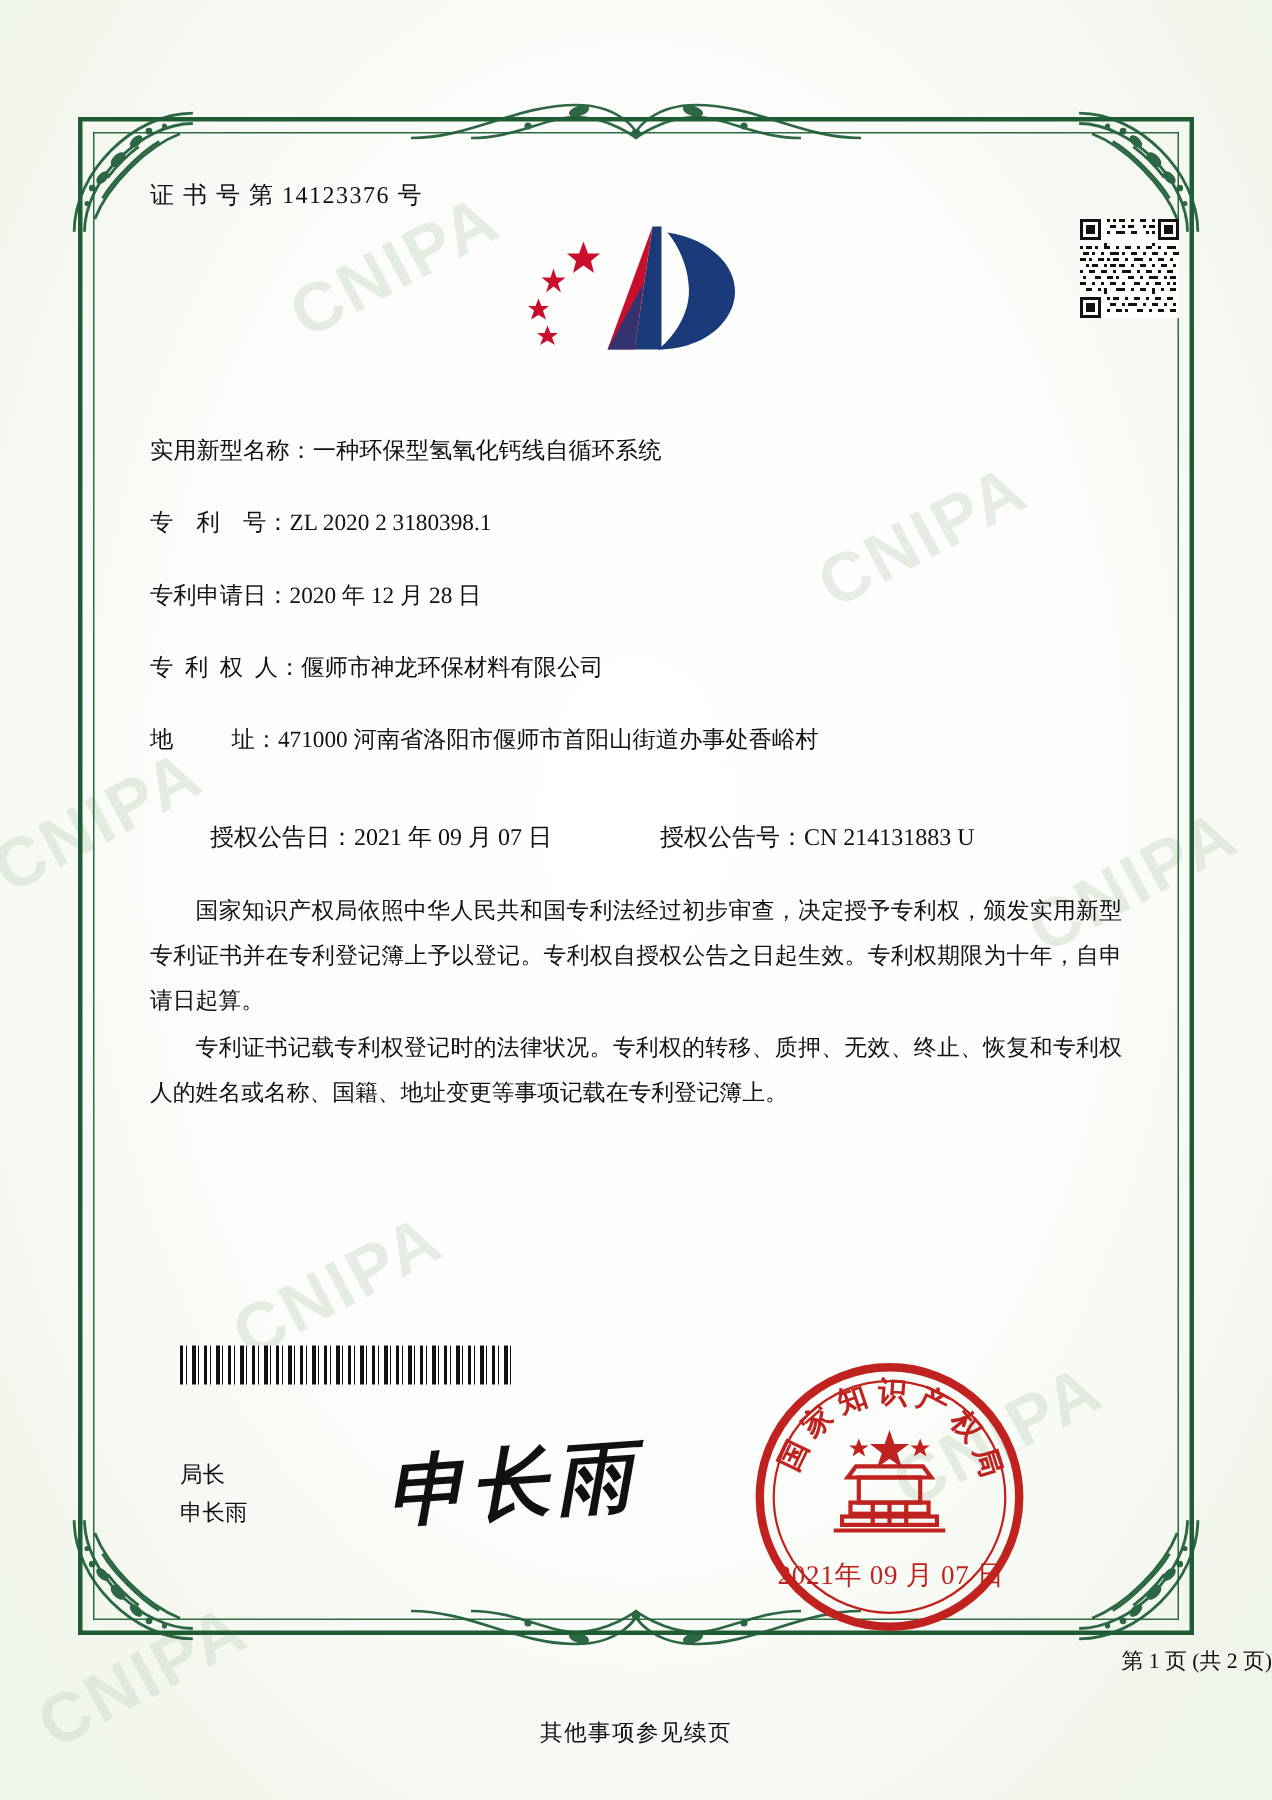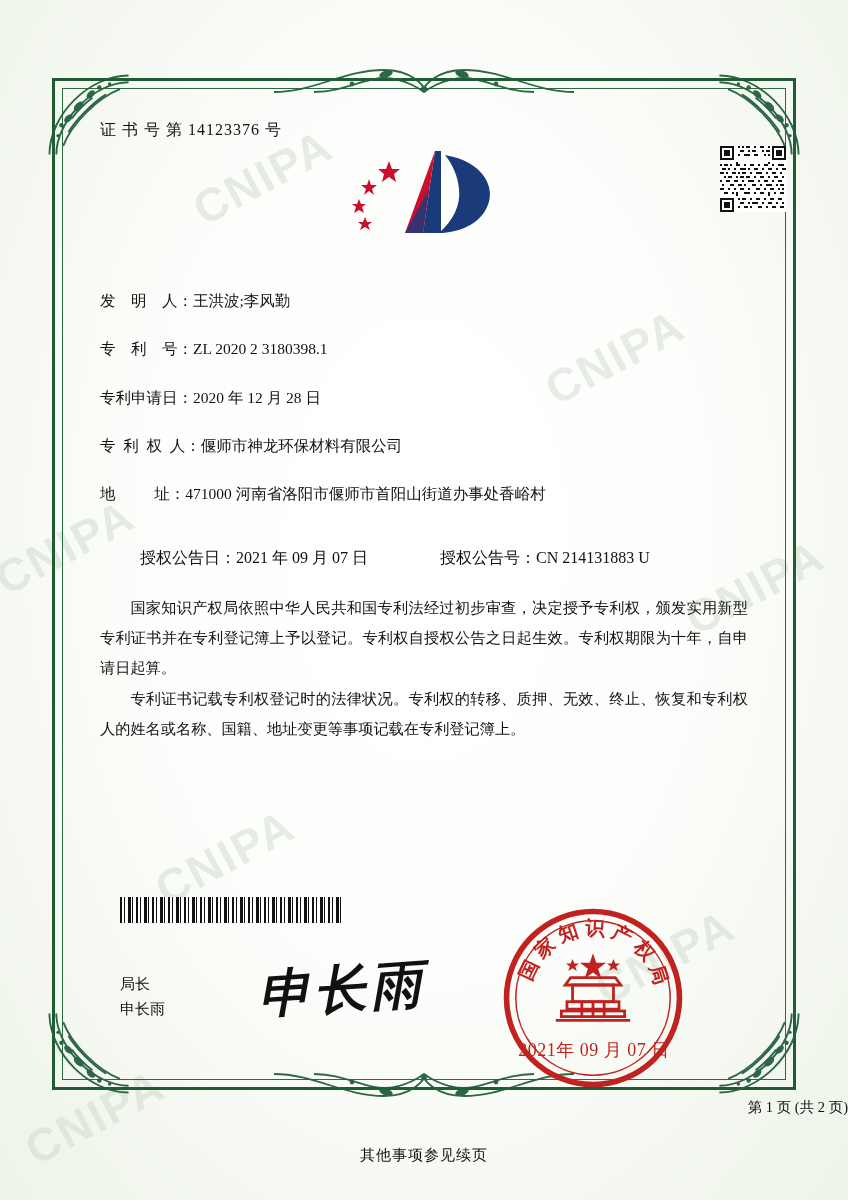--- a/index.html
+++ b/index.html
@@ -410,6 +410,10 @@
 
     <div class="fields">
       <div class="field">
+        <span class="lbl">实用新型名称：</span>
+        <span class="val">一种环保型氢氧化钙线自循环系统</span>
+      </div>
+      <div class="field">
         <span class="lbl">发    明    人：</span>
         <span class="val">王洪波;李风勤</span>
       </div>

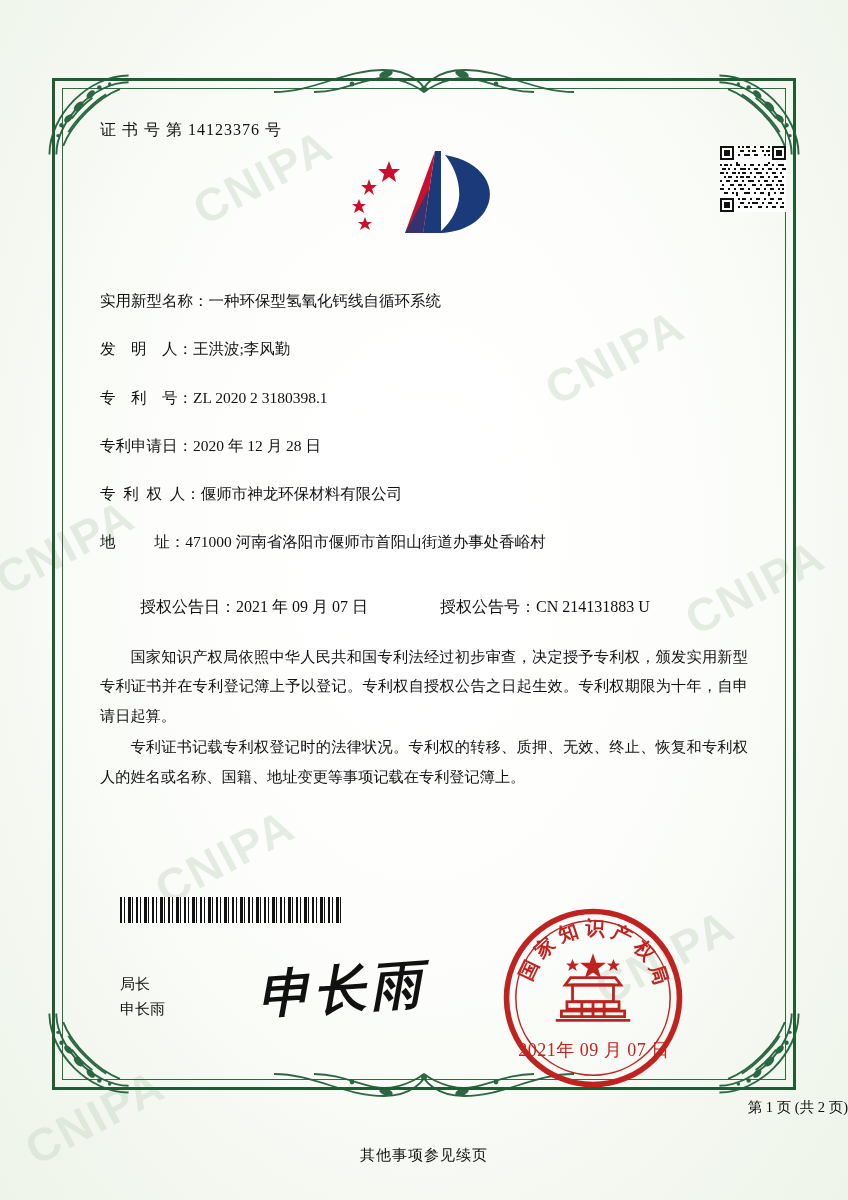--- a/index.html
+++ b/index.html
@@ -414,10 +414,6 @@
         <span class="val">一种环保型氢氧化钙线自循环系统</span>
       </div>
       <div class="field">
-        <span class="lbl">发    明    人：</span>
-        <span class="val">王洪波;李风勤</span>
-      </div>
-      <div class="field">
         <span class="lbl">专    利    号：</span>
         <span class="val">ZL 2020 2 3180398.1</span>
       </div>

